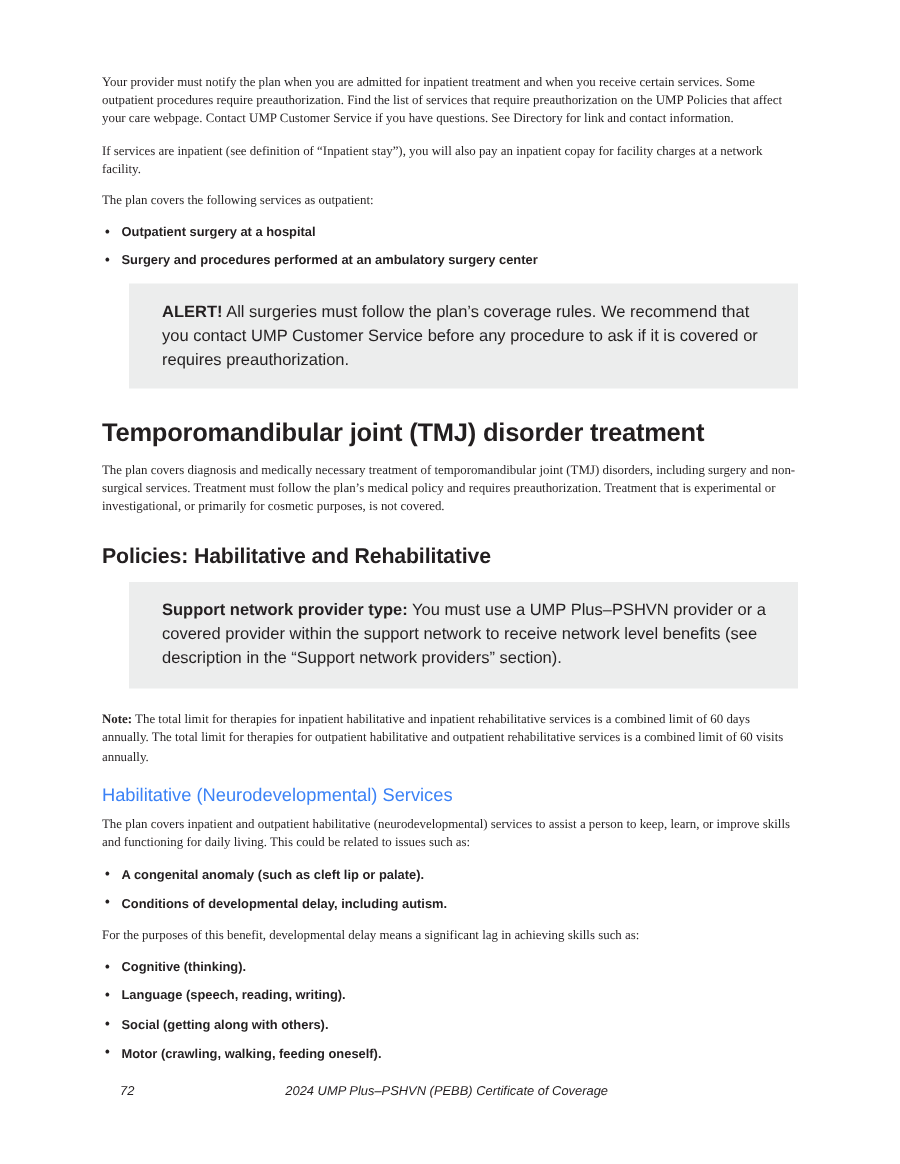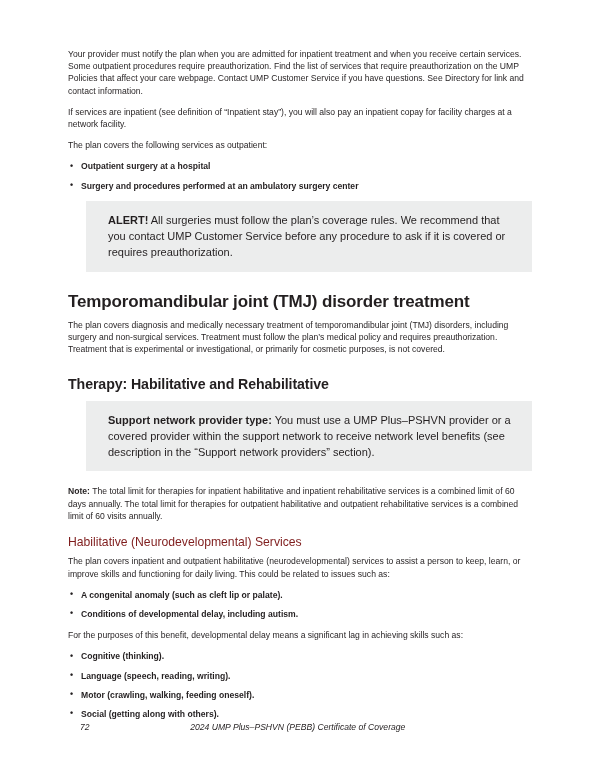--- a/index.html
+++ b/index.html
@@ -28,6 +28,7 @@
   }
   .para {
     margin: 0 0 9px 0;
+    font-family: Liberation Serif, serif;
   }
   .bullets {
     margin: 0 0 9px 0;

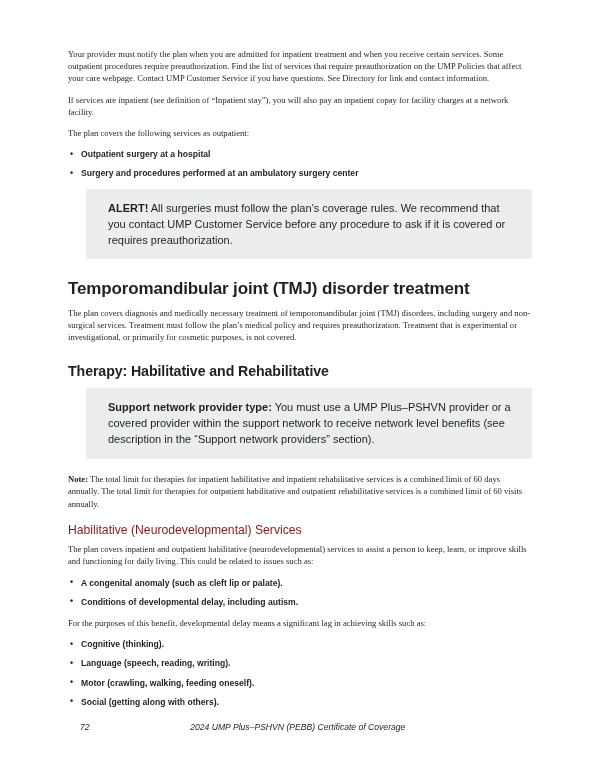--- a/index.html
+++ b/index.html
@@ -133,7 +133,7 @@
   <h1>Temporomandibular joint (TMJ) disorder treatment</h1>
   <p class="para">The plan covers diagnosis and medically necessary treatment of temporomandibular joint (TMJ) disorders, including surgery and non-surgical services. Treatment must follow the plan’s medical policy and requires preauthorization. Treatment that is experimental or investigational, or primarily for cosmetic purposes, is not covered.</p>
 
-  <h2>Therapy: Habilitative and Rehabilitative</h2>
+  <h2>Policies: Habilitative and Rehabilitative</h2>
 
   <div class="callout callout-indent">
     <p><span class="bold">Support network provider type:</span><span> You must use a UMP Plus–PSHVN provider or a covered provider within the support network to receive network level benefits (see description in the “Support network providers” section).</span></p>

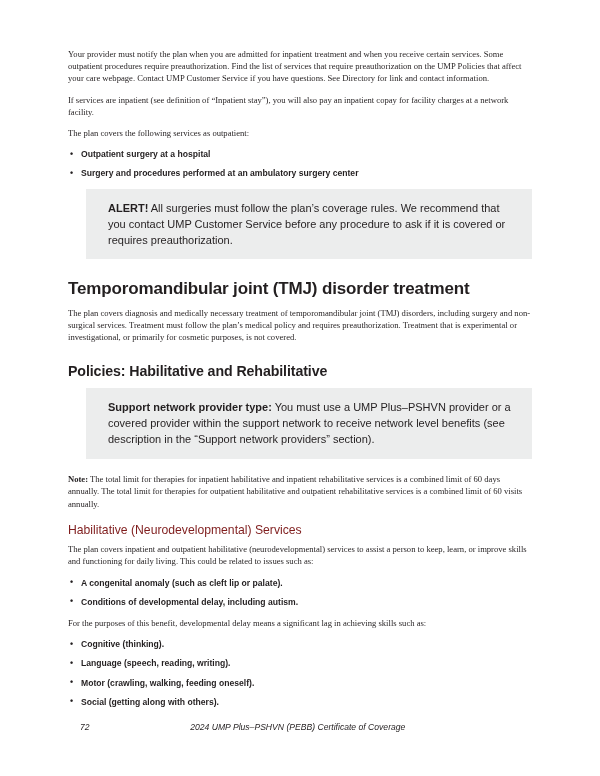--- a/index.html
+++ b/index.html
@@ -83,7 +83,7 @@
     font-size: 12.2px;
     line-height: 1.25;
     font-weight: normal;
-    color: #7f1d1d;
+    color: #3b82f6;
     margin: 13px 0 5px 0;
   }
   .bold {

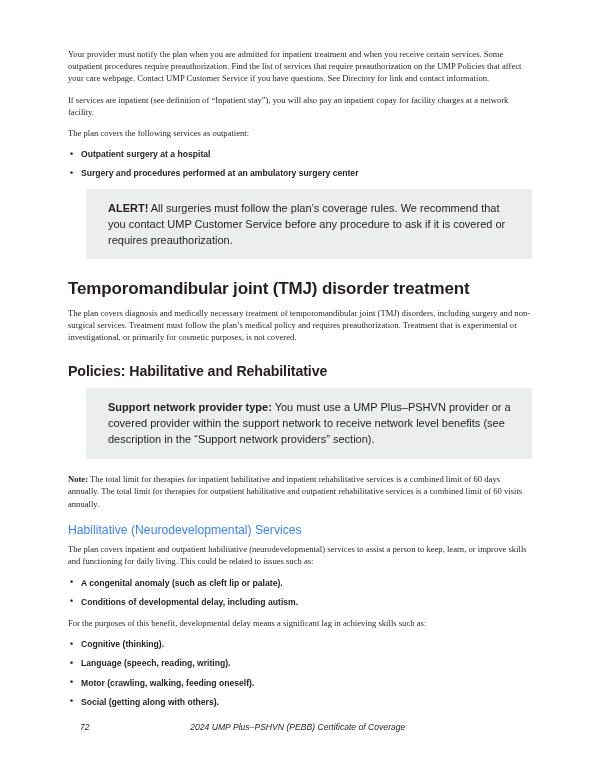--- a/index.html
+++ b/index.html
@@ -154,8 +154,8 @@
   <ul class="bullets">
     <li>Cognitive (thinking).</li>
     <li>Language (speech, reading, writing).</li>
+    <li>Social (getting along with others).</li>
     <li>Motor (crawling, walking, feeding oneself).</li>
-    <li>Social (getting along with others).</li>
   </ul>
 
   <div class="footer">

